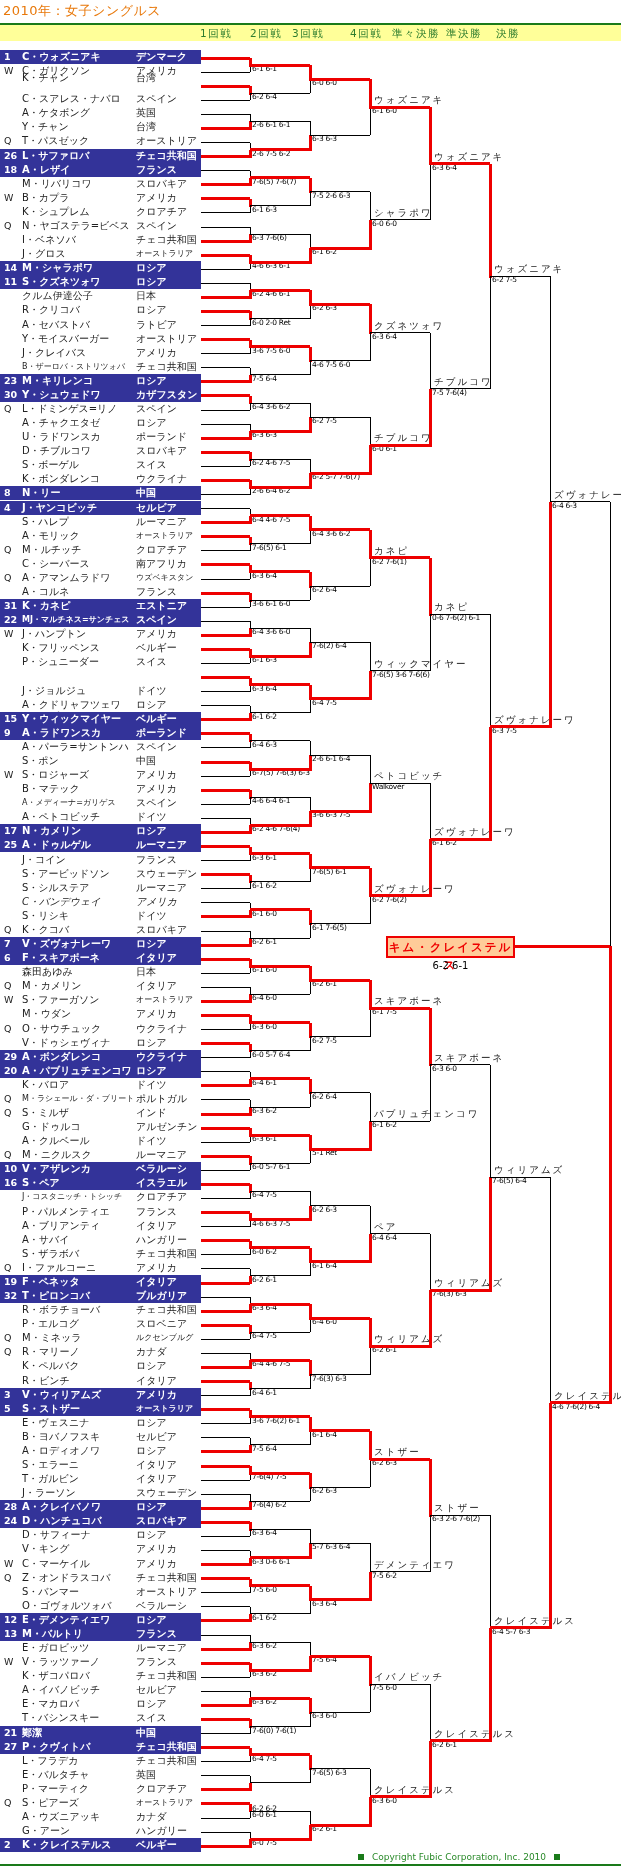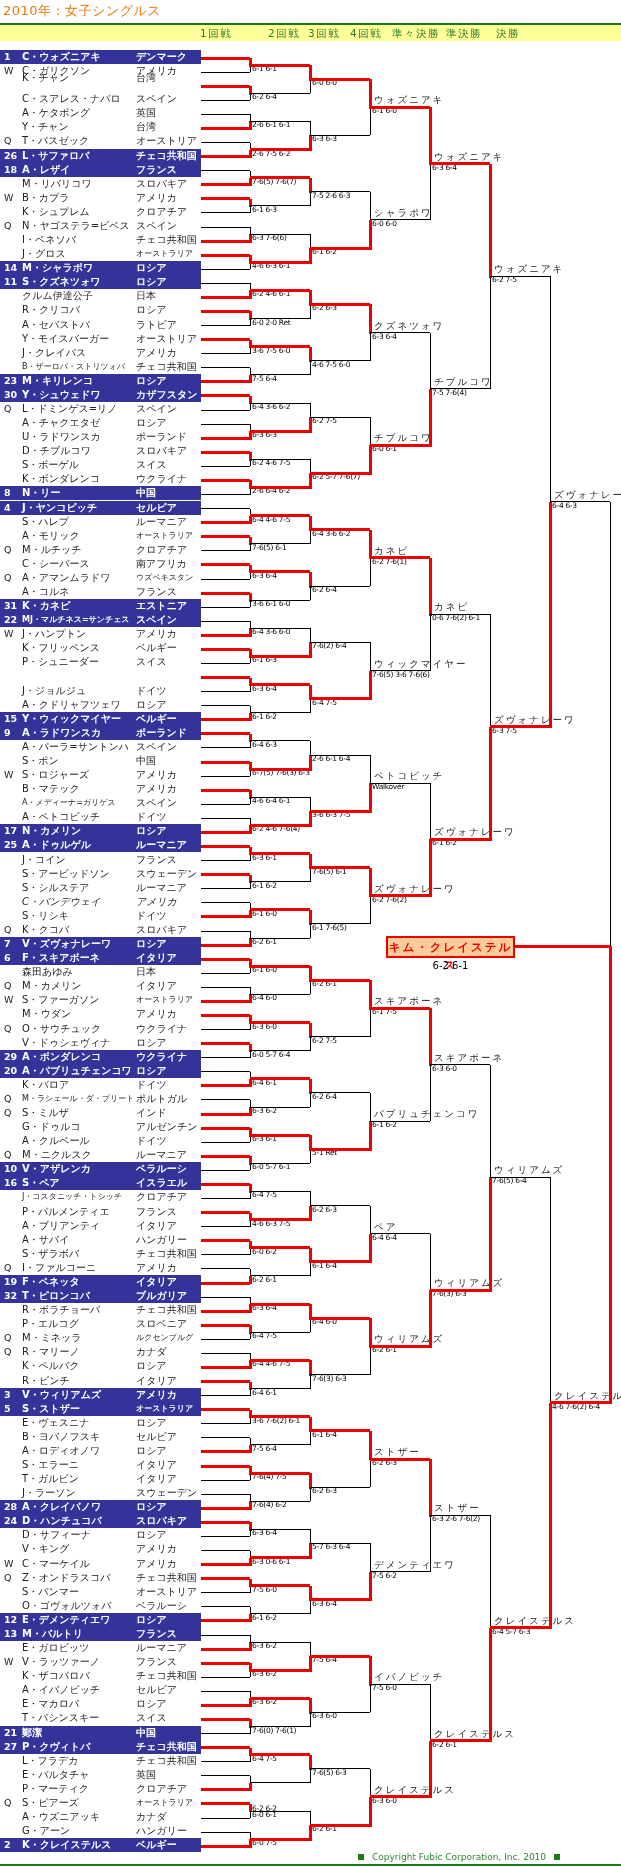--- a/index.html
+++ b/index.html
@@ -31,7 +31,7 @@
 <div class="topline"></div>
 <div class="roundbar">
   <span class="rlabel" style="left:200px">1回戦</span>
-  <span class="rlabel" style="left:268px">2回戦</span>
+  <span class="rlabel" style="left:250px">2回戦</span>
   <span class="rlabel" style="left:308px">3回戦</span>
   <span class="rlabel" style="left:350px">4回戦</span>
   <span class="rlabel" style="left:392px">準々決勝</span>

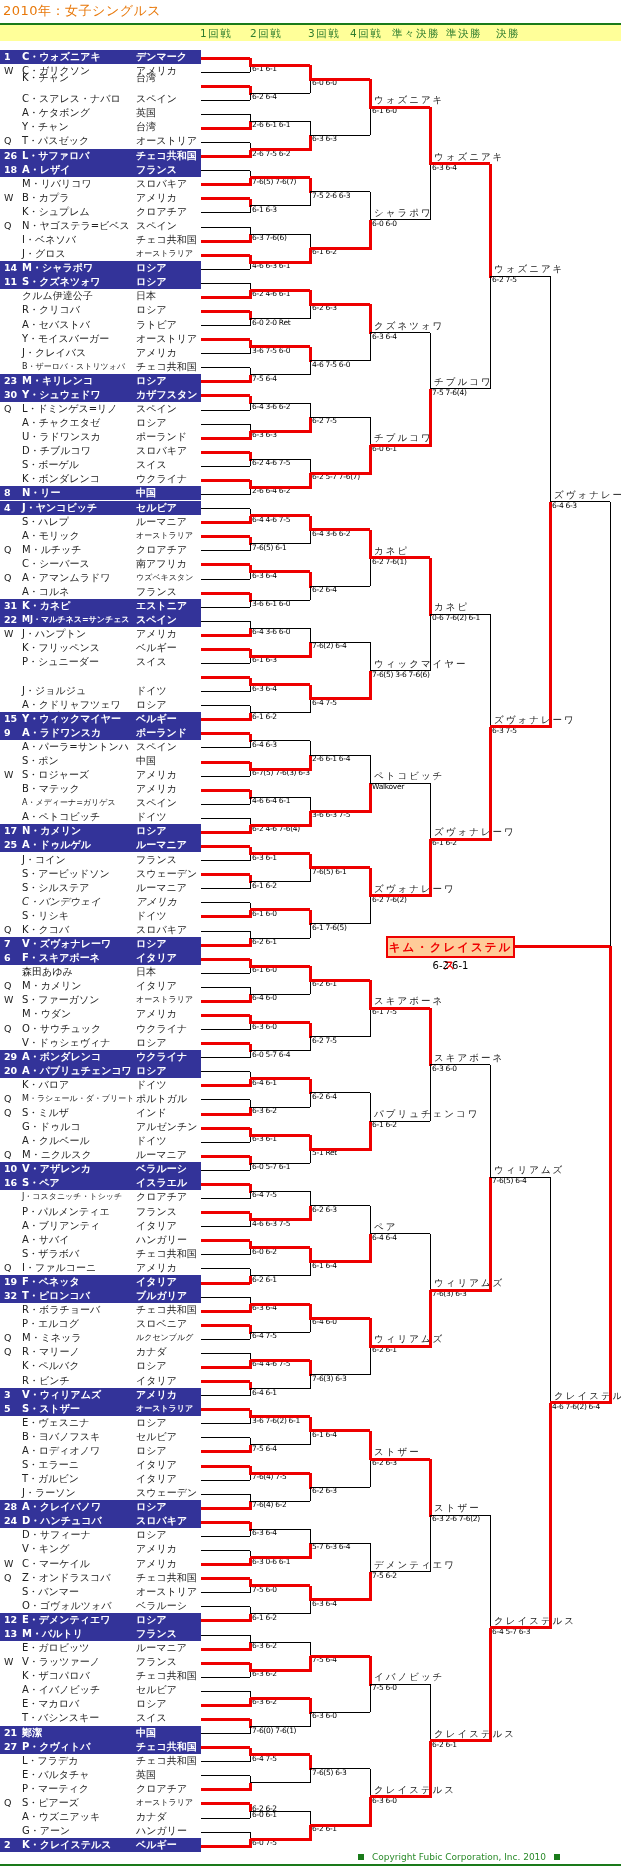--- a/index.html
+++ b/index.html
@@ -32,7 +32,7 @@
 <div class="roundbar">
   <span class="rlabel" style="left:200px">1回戦</span>
   <span class="rlabel" style="left:250px">2回戦</span>
-  <span class="rlabel" style="left:308px">3回戦</span>
+  <span class="rlabel" style="left:292px">3回戦</span>
   <span class="rlabel" style="left:350px">4回戦</span>
   <span class="rlabel" style="left:392px">準々決勝</span>
   <span class="rlabel" style="left:446px">準決勝</span>

